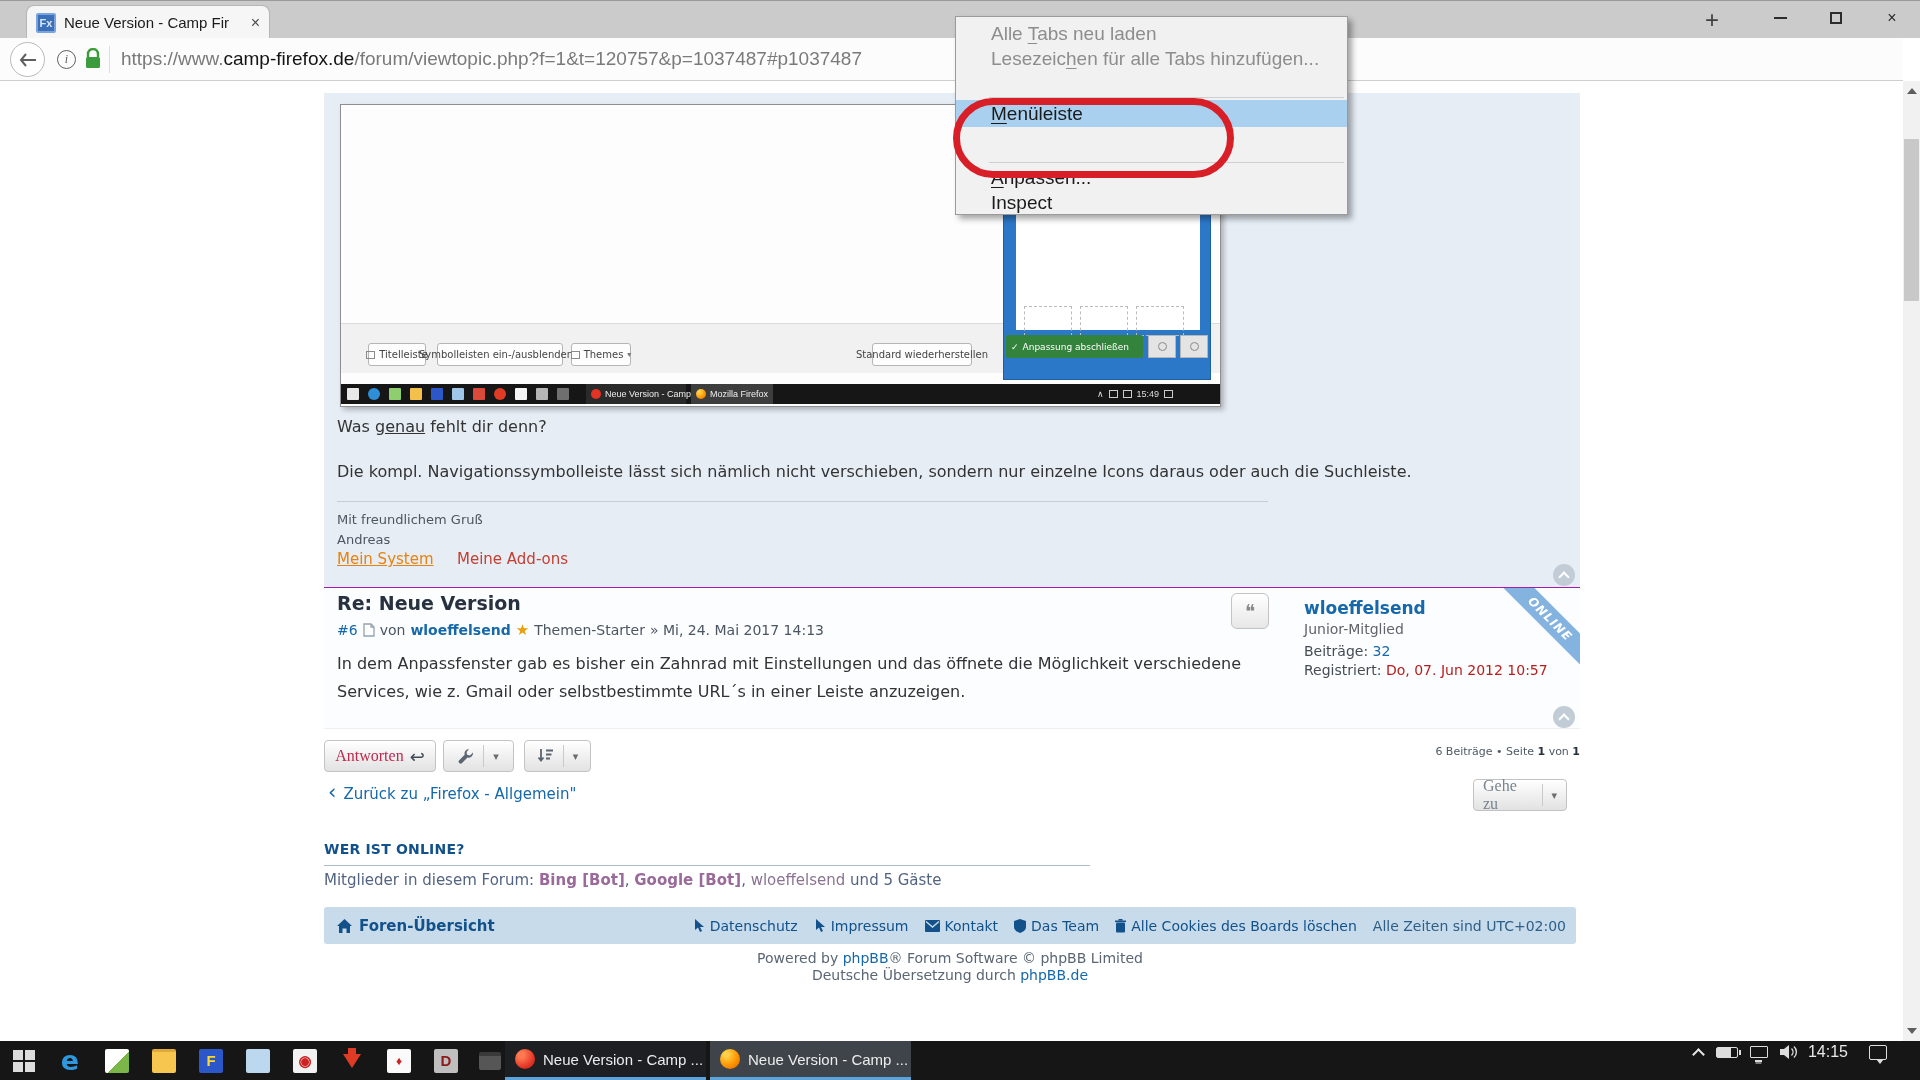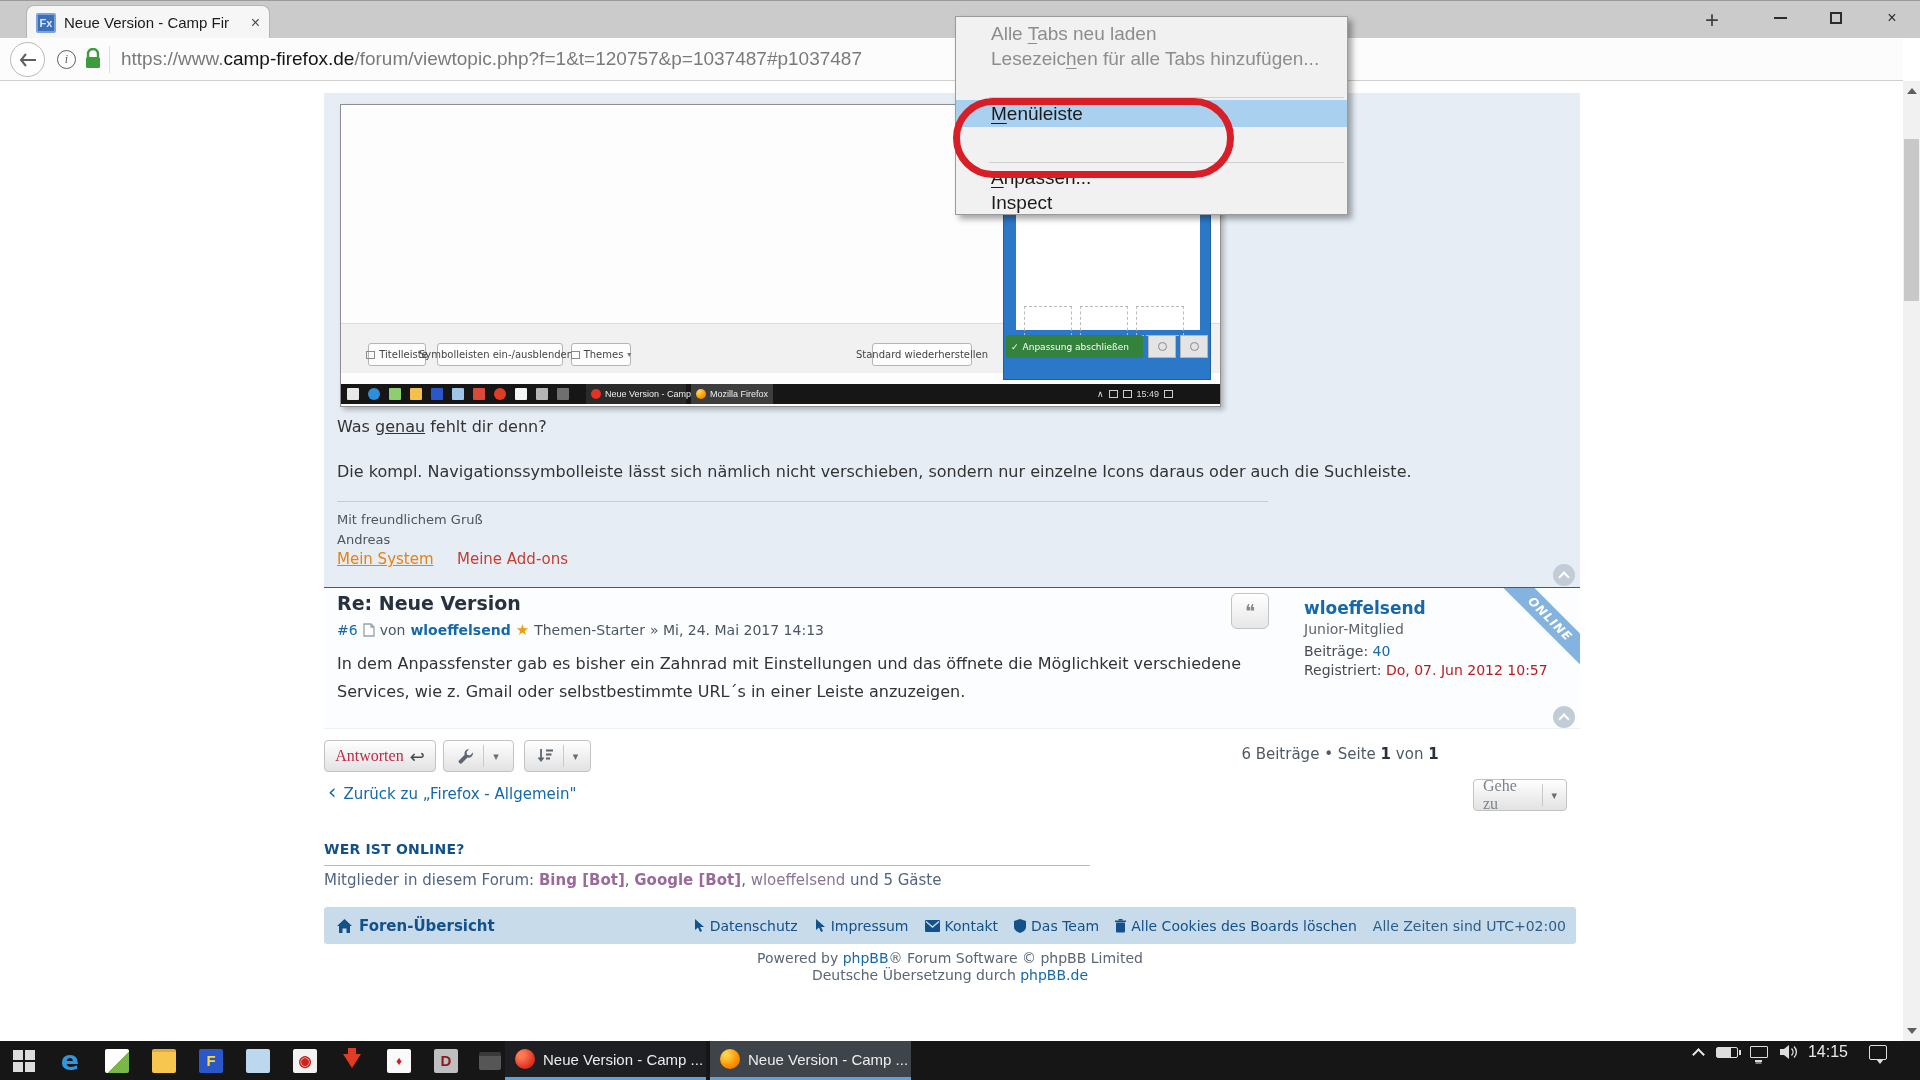--- a/index.html
+++ b/index.html
@@ -354,7 +354,7 @@
       <div class="profile">
         <span class="pname">wloeffelsend</span>
         <span class="prank">Junior-Mitglied</span>
-        <div class="pline" style="top:55px"><span>Beiträge:</span> <span class="lnk">40</span></div>
+        <div class="pline" style="top:55px"><span>Beiträge:</span> <span class="lnk">32</span></div>
         <div class="pline" style="top:74px"><span>Registriert:</span> <span class="val">Do, 07. Jun 2012 10:57</span></div>
         <div class="ribbonwrap">
             <span class="ribbon">ONLINE</span>

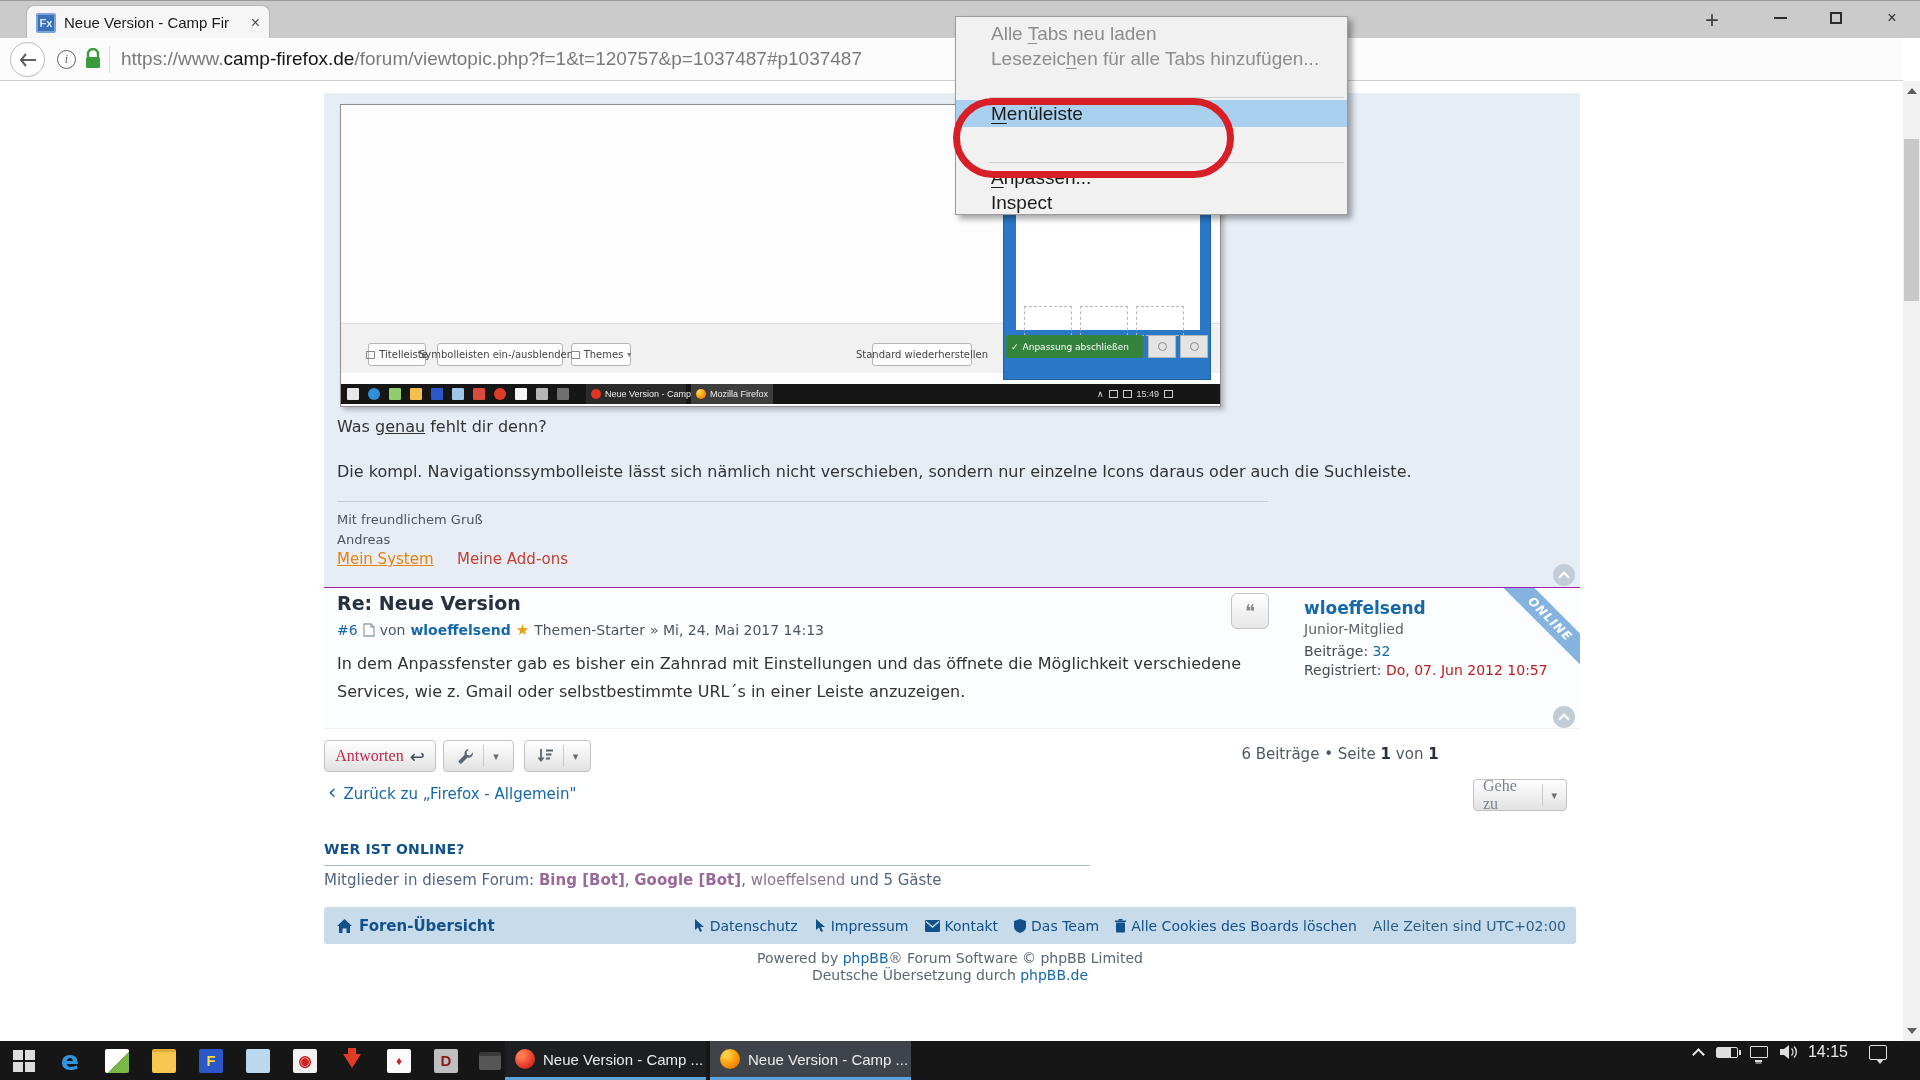--- a/index.html
+++ b/index.html
@@ -98,7 +98,7 @@
   .replytxt{color:#bc2a4d;font-family:"Liberation Serif",serif;font-size:16px}
   .replyarrow{font-size:18px;color:#3f4a56;margin-left:6px}
   .caret{font-size:11px;color:#6d6d6d}
-  .pag{position:absolute;left:1100px;top:664px;width:480px;text-align:center;font-size:15px;color:#4e5a65}
+  .pag{position:absolute;left:1100px;top:664px;width:480px;text-align:right;font-size:11px;color:#4e5a65}
   .pag b{color:#28313f}
   .backlink{position:absolute;left:328px;top:704px;font-size:15px;color:#1568a9;display:flex;align-items:center;gap:7px}
   .backlink .chev{font-size:21px;line-height:1;margin-top:-3px}

